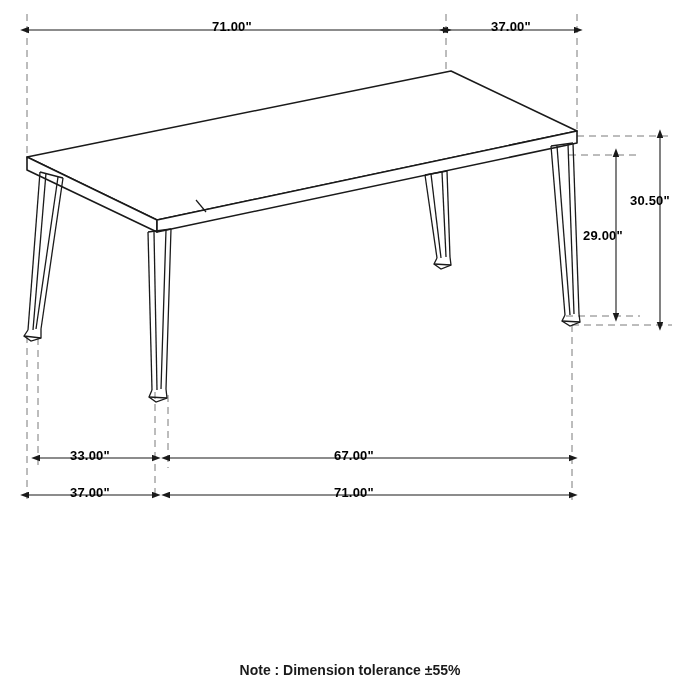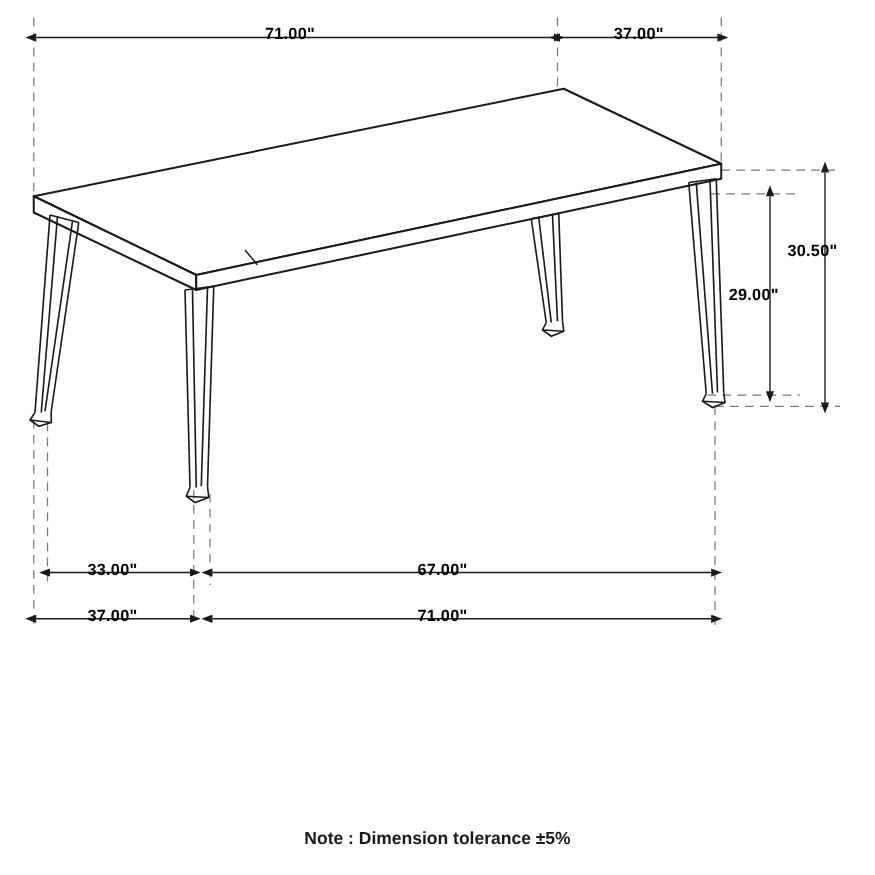--- a/index.html
+++ b/index.html
@@ -172,7 +172,7 @@
 
   <div class="dimlabel" style="left:334px; top:485px;">71.00"</div>
 
-  <div class="note">Note : Dimension tolerance ±5%</div>
+  <div class="note">Note : Dimension tolerance ±55%</div>
 
 </div>
 

